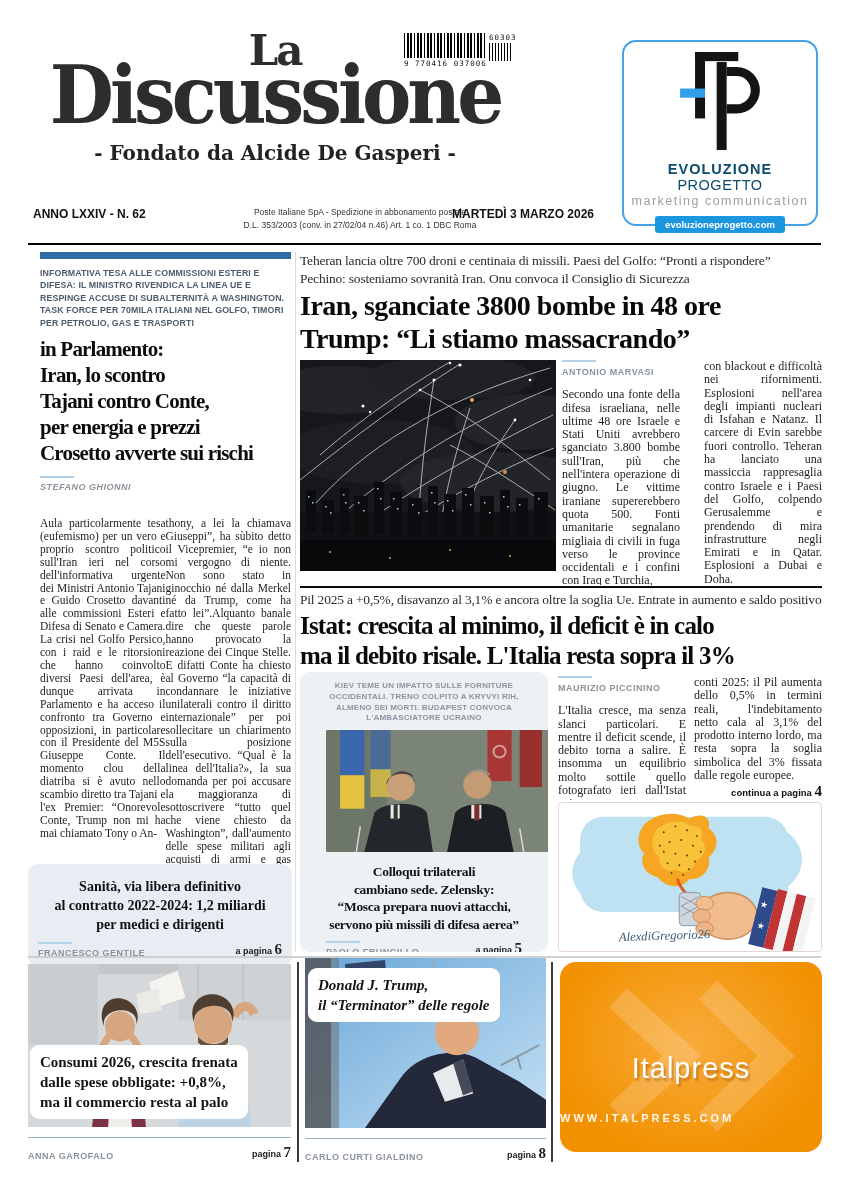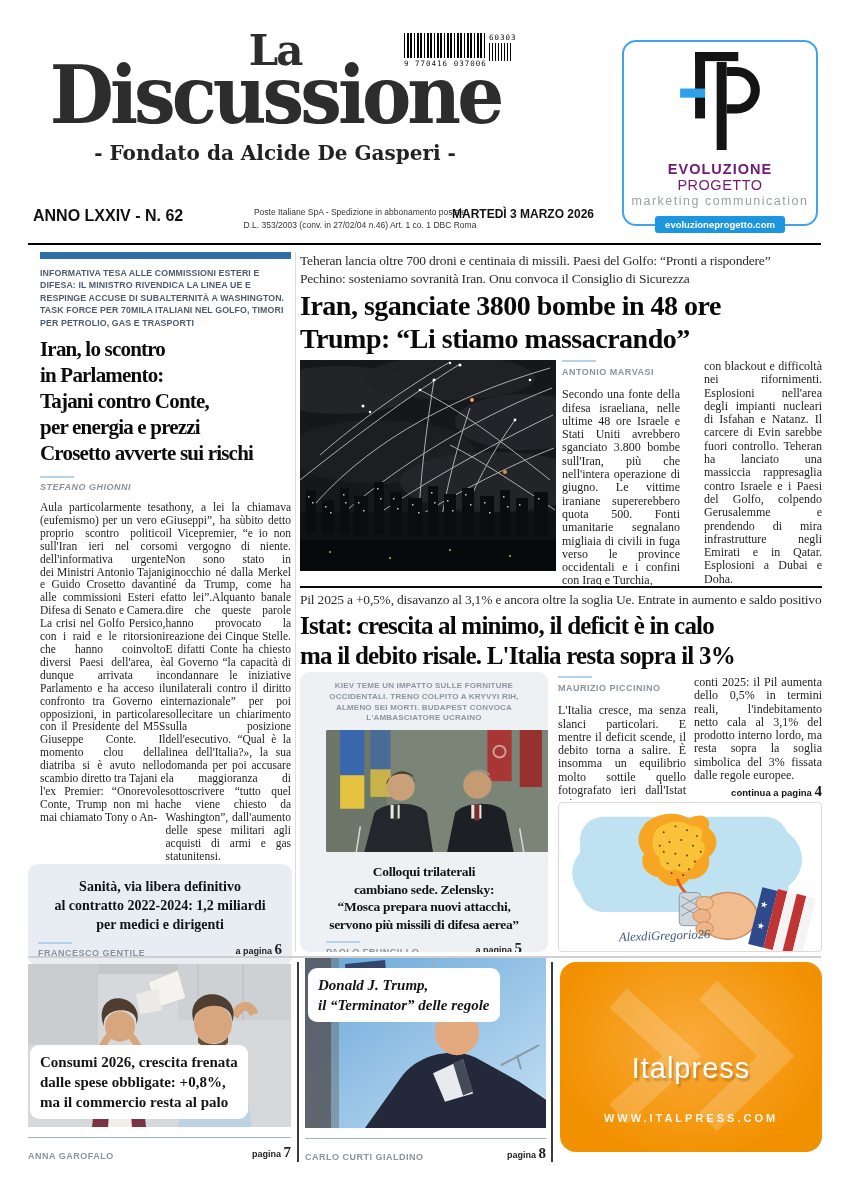--- a/index.html
+++ b/index.html
@@ -25,7 +25,7 @@
 
   
   #ep-box{left:622px;top:40px;width:196px;height:186px;border:2px solid #43a3e8;border-radius:14px;background:#fff;text-align:center;padding-top:5px;box-sizing:border-box;cursor:pointer;}
-  #ep-box .ep-name{font-size:14.5px;letter-spacing:.5px;color:#701a75;margin-top:2px;}
+  #ep-box .ep-name{font-size:14.5px;letter-spacing:.5px;color:#0c4a6e;margin-top:2px;}
   #ep-box .ep-name b{letter-spacing:1px;}
   #ep-box .ep-tag{font-size:12.5px;color:#9aa0a6;letter-spacing:1.5px;margin-top:1px;}
   #ep-box .ep-btn{display:inline-block;margin-top:8px;background:#1d96e0;color:#fff;font-size:9.5px;font-weight:bold;padding:3px 10px;border-radius:3px;}

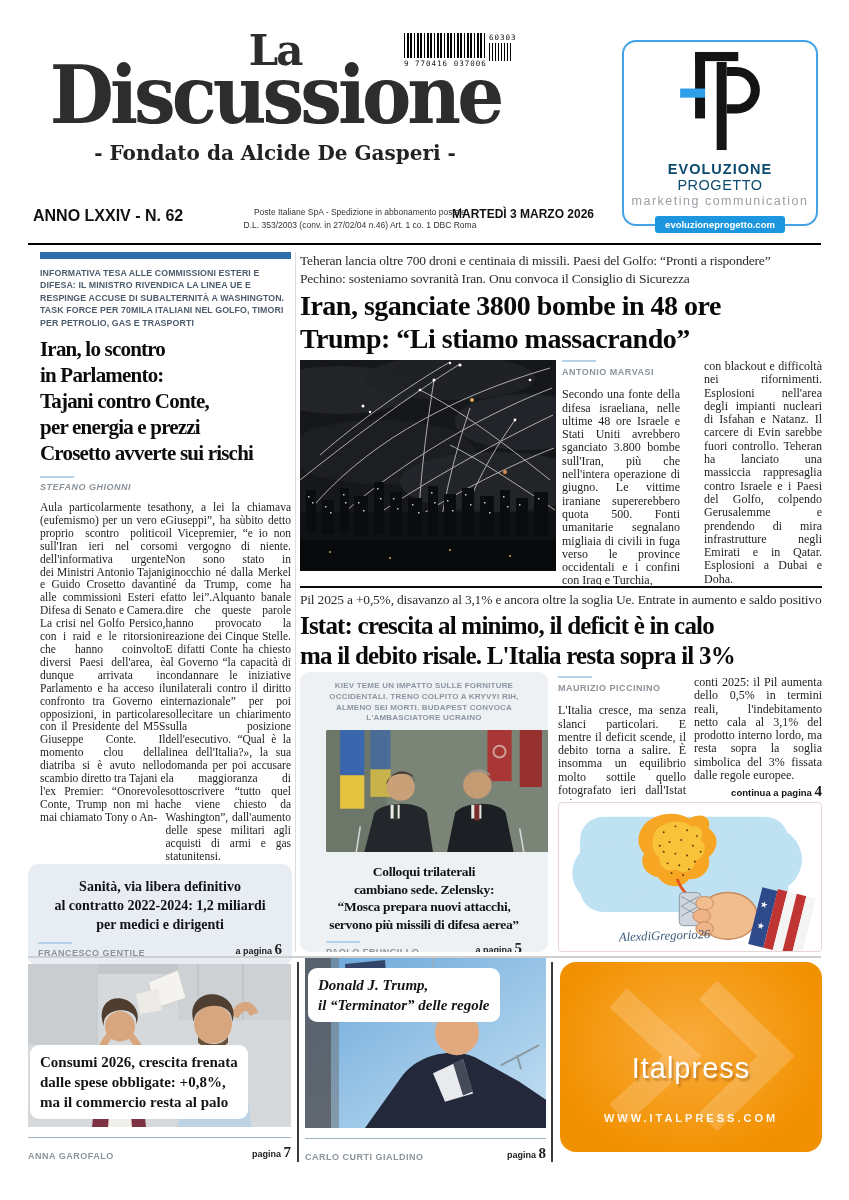--- a/index.html
+++ b/index.html
@@ -31,7 +31,7 @@
   #ep-box .ep-btn{display:inline-block;margin-top:8px;background:#1d96e0;color:#fff;font-size:9.5px;font-weight:bold;padding:3px 10px;border-radius:3px;}
 
   
-  #issue{left:33px;top:207px;font-weight:bold;font-size:16px;}
+  #issue{left:33px;top:207px;font-weight:bold;font-size:12px;}
   #postal{left:210px;top:206px;width:300px;text-align:center;font-size:8.5px;line-height:1.55;color:#333;}
   #pubdate{left:448px;top:207px;width:146px;text-align:right;font-weight:bold;font-size:12px;}
   #top-rule{left:28px;top:243px;width:793px;height:2px;background:#000;}

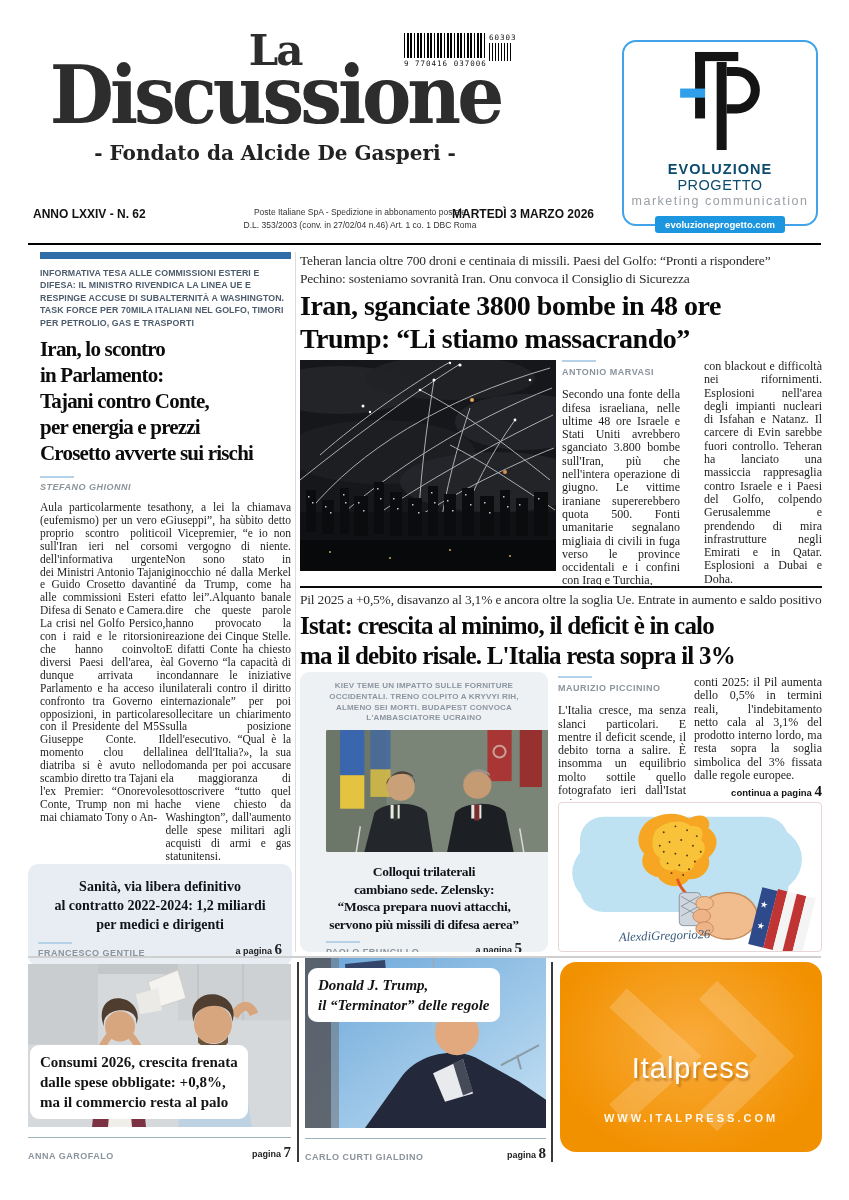--- a/index.html
+++ b/index.html
@@ -157,8 +157,8 @@
     <div class="blue-bar"></div>
     <div class="kicker-sm">INFORMATIVA TESA ALLE COMMISSIONI ESTERI E DIFESA: IL MINISTRO RIVENDICA LA LINEA UE E RESPINGE ACCUSE DI SUBALTERNITÀ A WASHINGTON. TASK FORCE PER 70MILA ITALIANI NEL GOLFO, TIMORI PER PETROLIO, GAS E TRASPORTI</div>
     <div class="head">
+      <div>in Parlamento:</div>
       <div>Iran, lo scontro</div>
-      <div>in Parlamento:</div>
       <div>Tajani contro Conte,</div>
       <div>per energia e prezzi</div>
       <div>Crosetto avverte sui rischi</div>

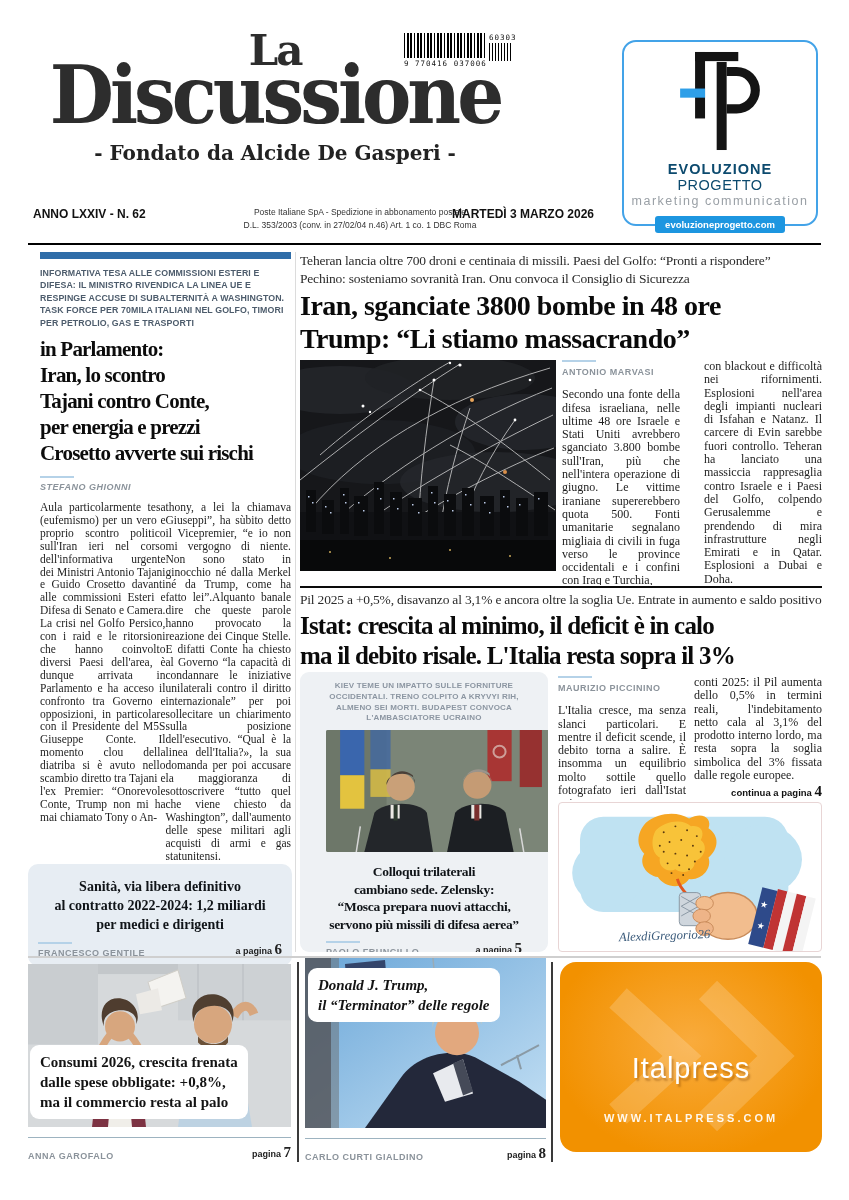--- a/index.html
+++ b/index.html
@@ -51,7 +51,7 @@
   #left-col .kicker-sm{margin-top:8px;font-weight:bold;font-size:8.8px;line-height:12.4px;color:#4d5c6c;letter-spacing:.1px;}
   #left-col .head{margin-top:7px;font-family:"Liberation Serif",serif;font-weight:bold;font-size:21px;line-height:26px;letter-spacing:-.8px;color:#0c0c0c;}
   #left-col .byline-block{margin-top:10px;font-style:italic;}
-  #left-col .body-cols{margin-top:9px;display:flex;height:362px;overflow:hidden;}
+  #left-col .body-cols{margin-top:25px;display:flex;height:362px;overflow:hidden;}
   #left-col .bcol{flex:1;font-size:11.5px;line-height:12.9px;}
 
   

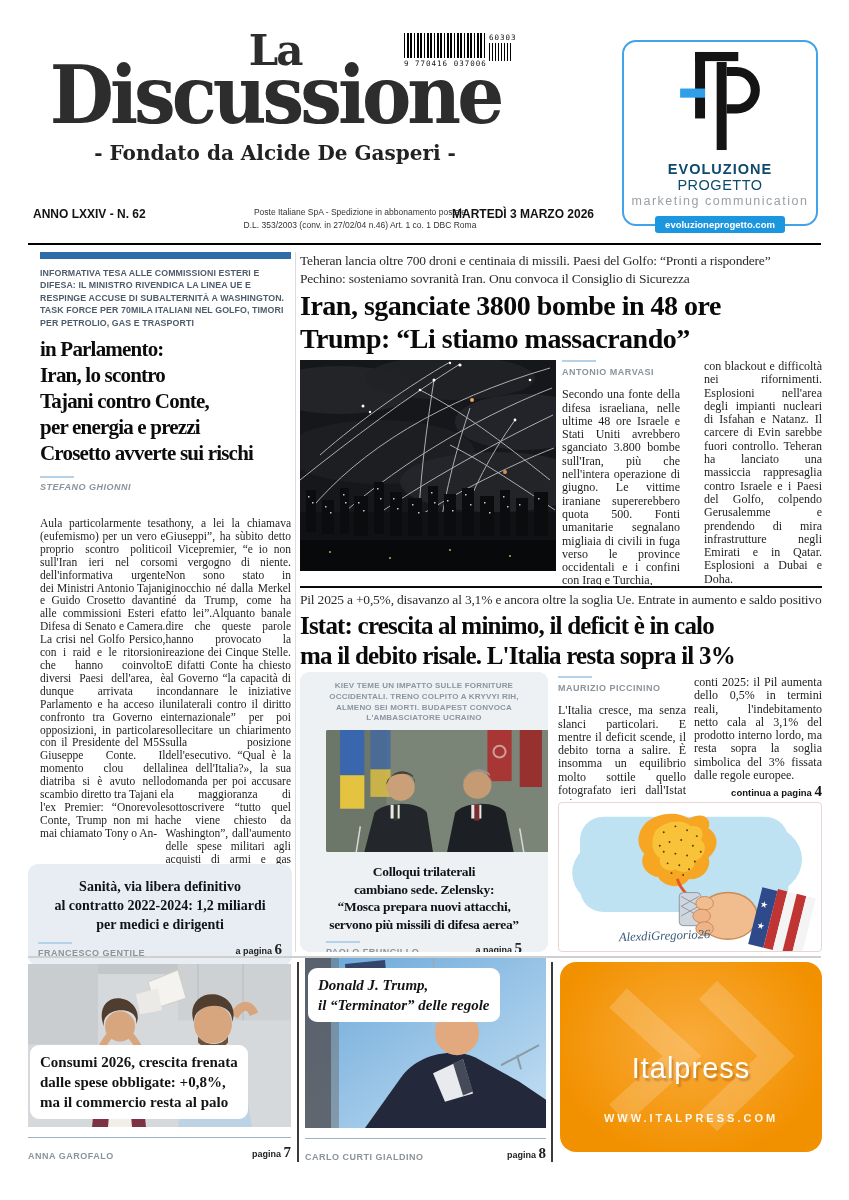--- a/index.html
+++ b/index.html
@@ -101,7 +101,7 @@
              background:radial-gradient(ellipse at 50% 42%,#f9ab3c 0%,#f29100 75%);}
   #italpress .ip-name{position:absolute;top:70px;left:0;width:100%;text-align:center;font-weight:normal;font-size:29px;
              letter-spacing:1px;color:#fff;text-shadow:2px 3px 2px rgba(120,60,0,.35);margin-top:20px;}
-  #italpress .ip-url{position:absolute;top:150px;left:0;width:100%;text-align:center;font-weight:bold;font-size:11px;
+  #italpress .ip-url{position:absolute;top:150px;left:0;width:100%;font-weight:bold;font-size:11px;
              letter-spacing:3px;color:rgba(255,255,255,.92);}
 </style>
 </head>

